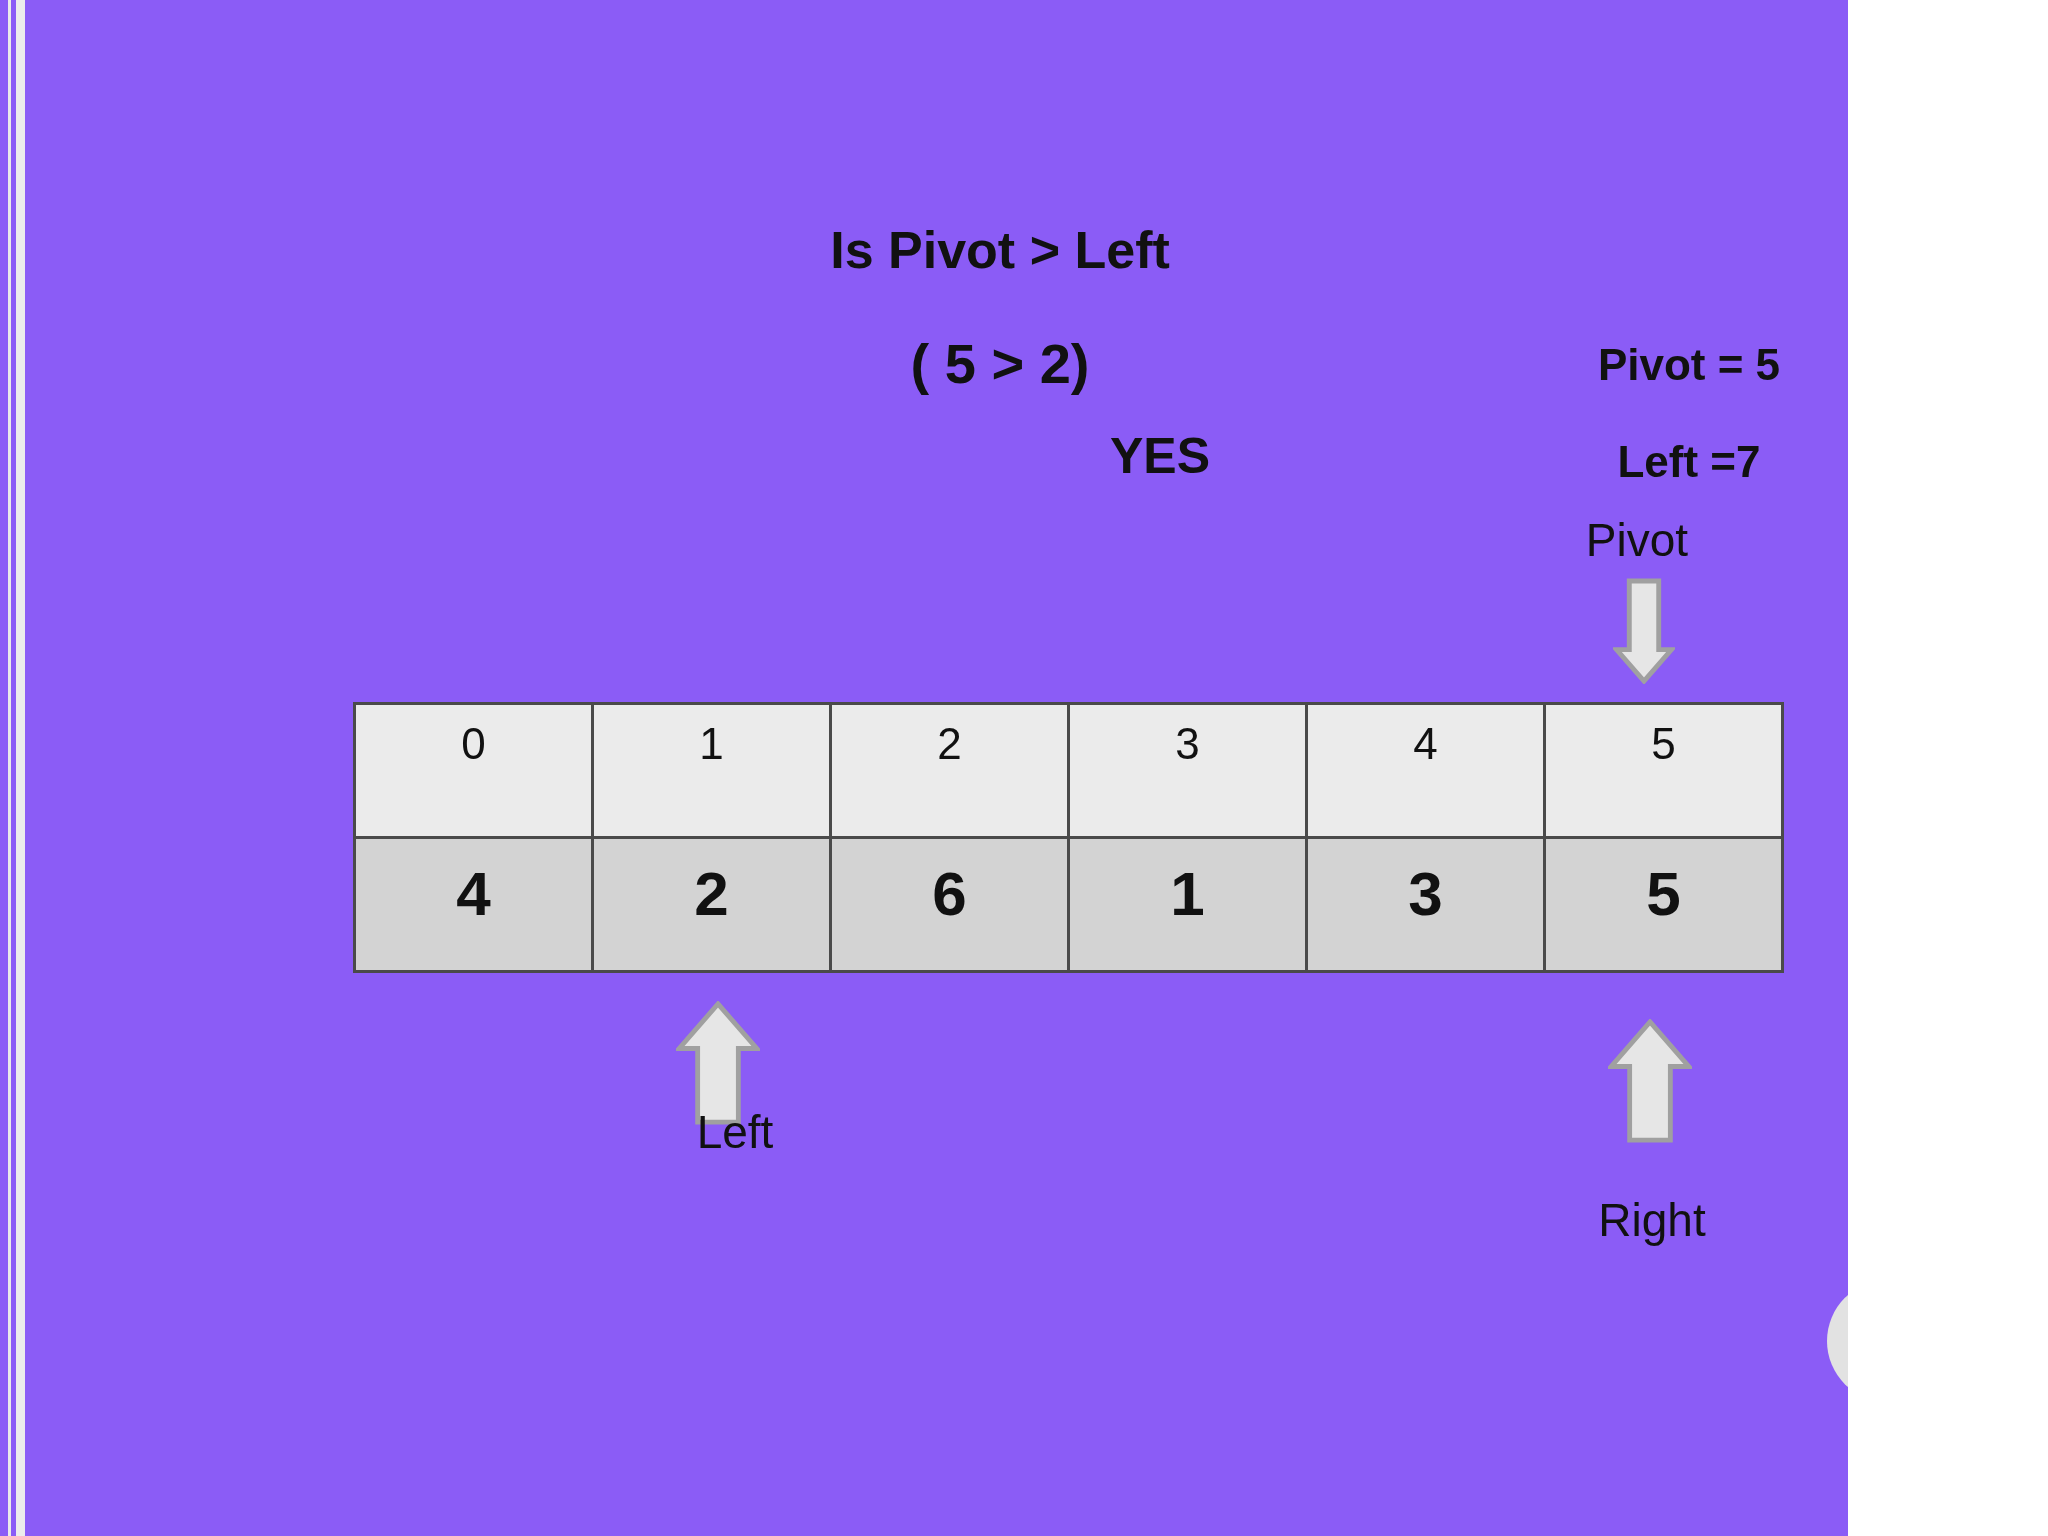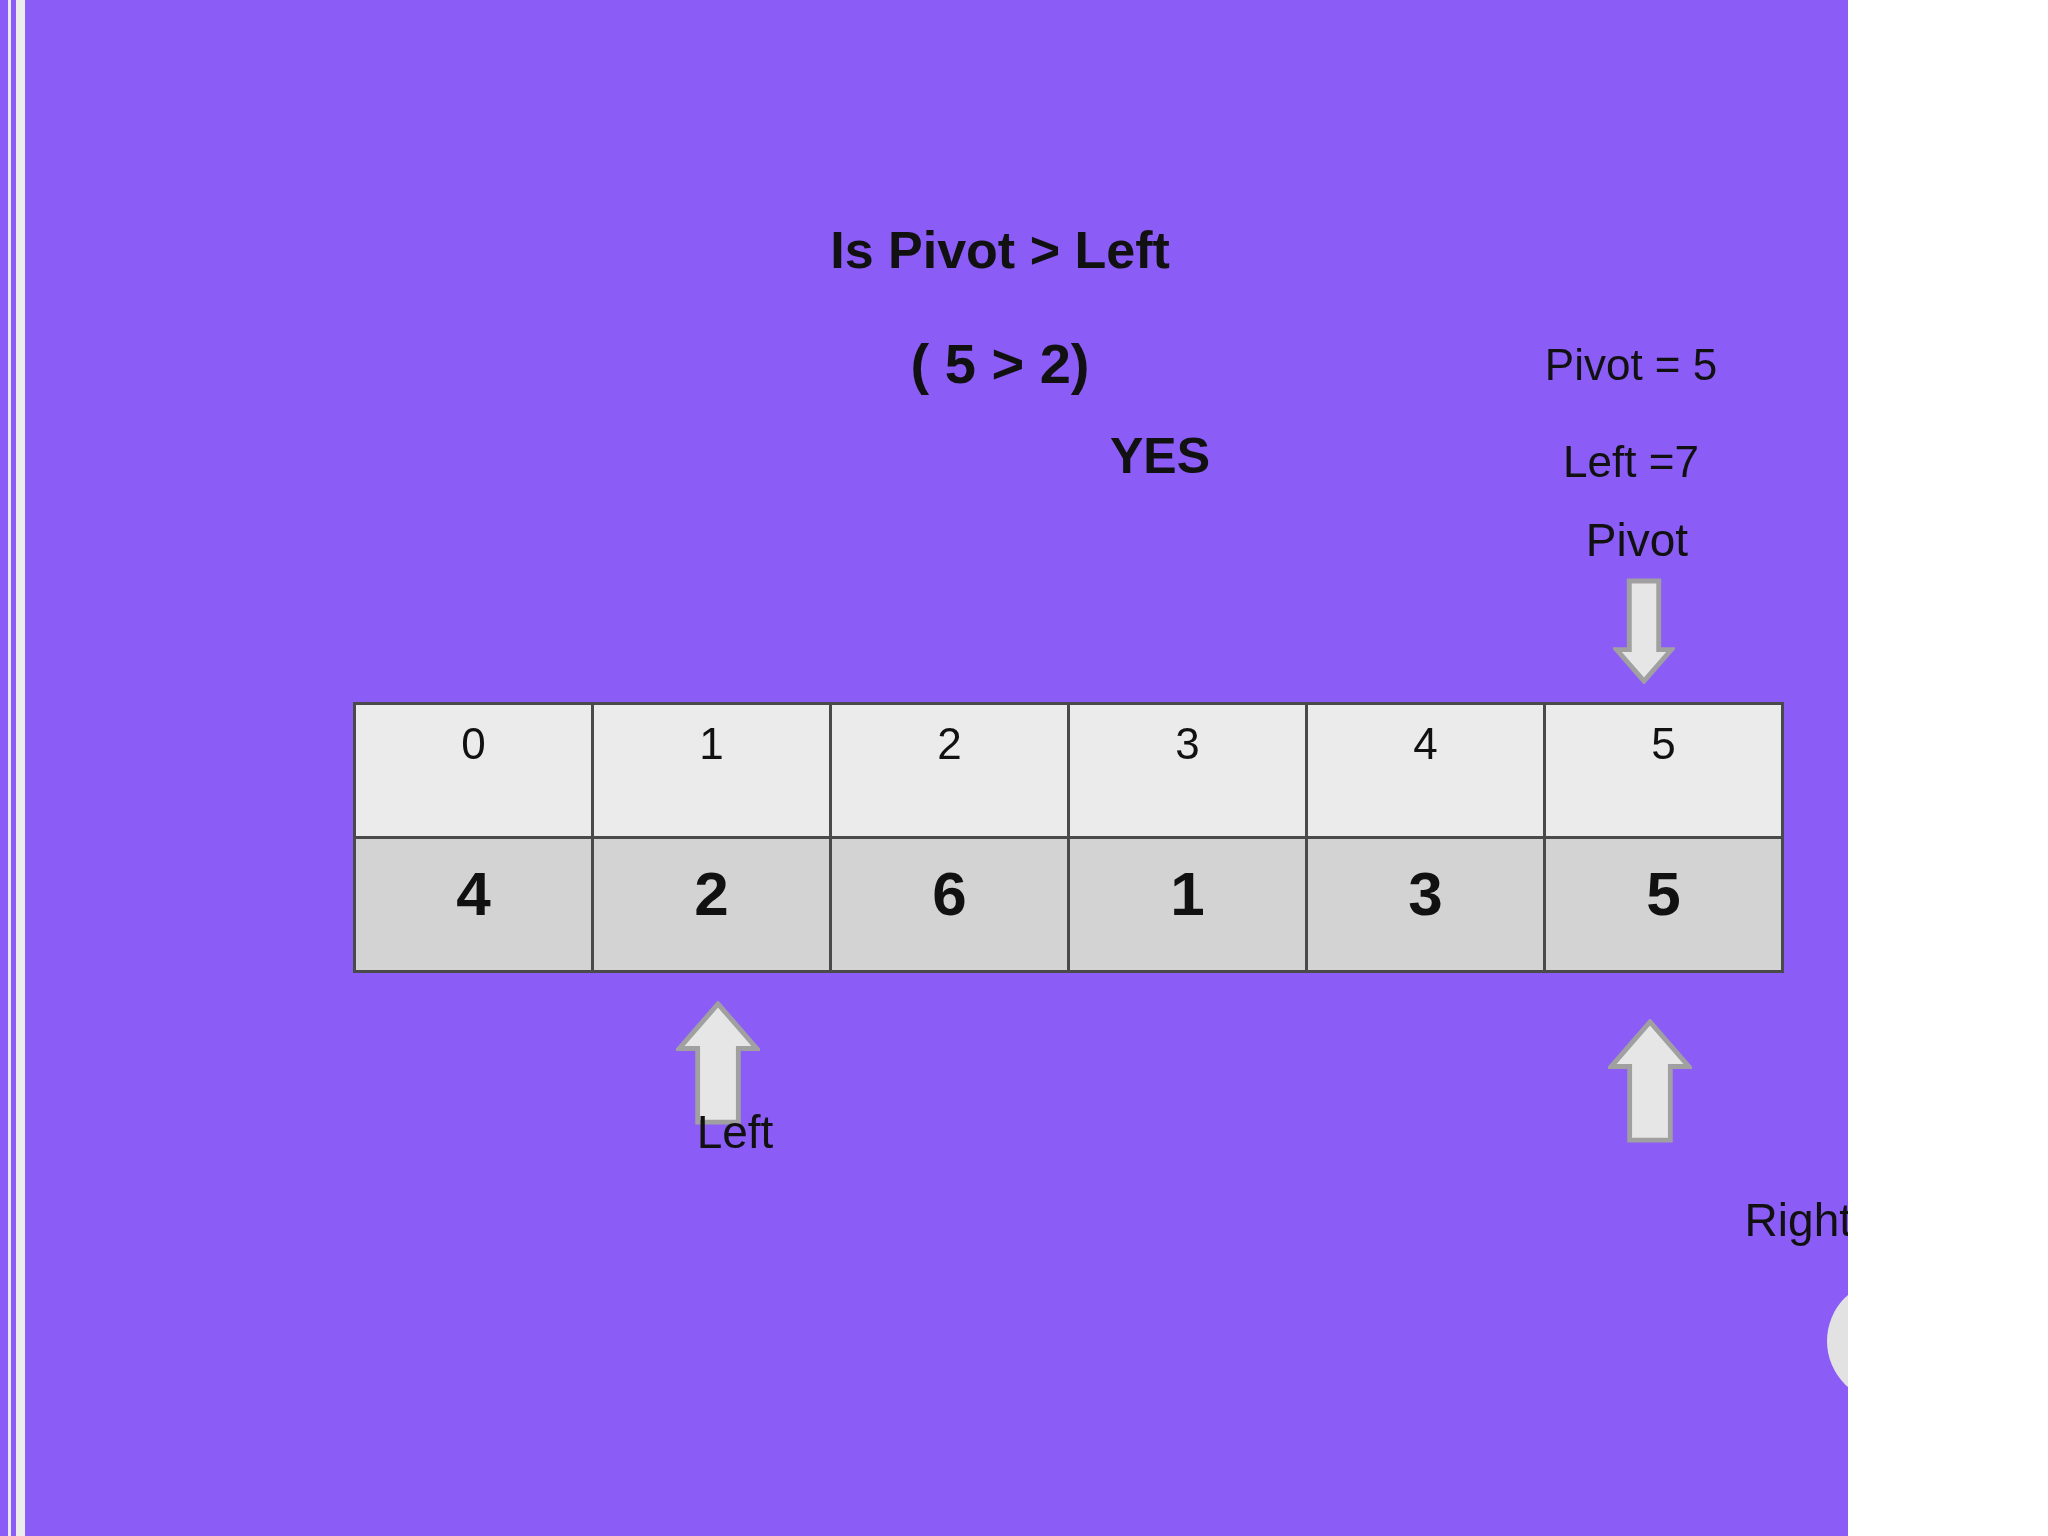--- a/index.html
+++ b/index.html
@@ -30,7 +30,7 @@
   #question-block { left: 600px; top: 182px; width: 800px; }
   #question-line1 { font-size: 52px; line-height: 64px; font-weight: bold; }
   #question-line2 { font-size: 56px; line-height: 74px; font-weight: bold; margin-top: 9px; }
-  #info-block { left: 1431px; top: 298px; width: 400px; }
+  #info-block { left: 1489px; top: 298px; width: 400px; font-weight: bold; }
   #info-line1, #info-line2 { font-size: 44px; line-height: 61px; }
   #answer-label { left: 810px; top: 428px; width: 400px; font-size: 50px; line-height: 56px; font-weight: bold; text-align: right; }
   #pivot-pointer-label { left: 1437px; top: 512px; width: 400px; font-size: 46px; line-height: 56px; }

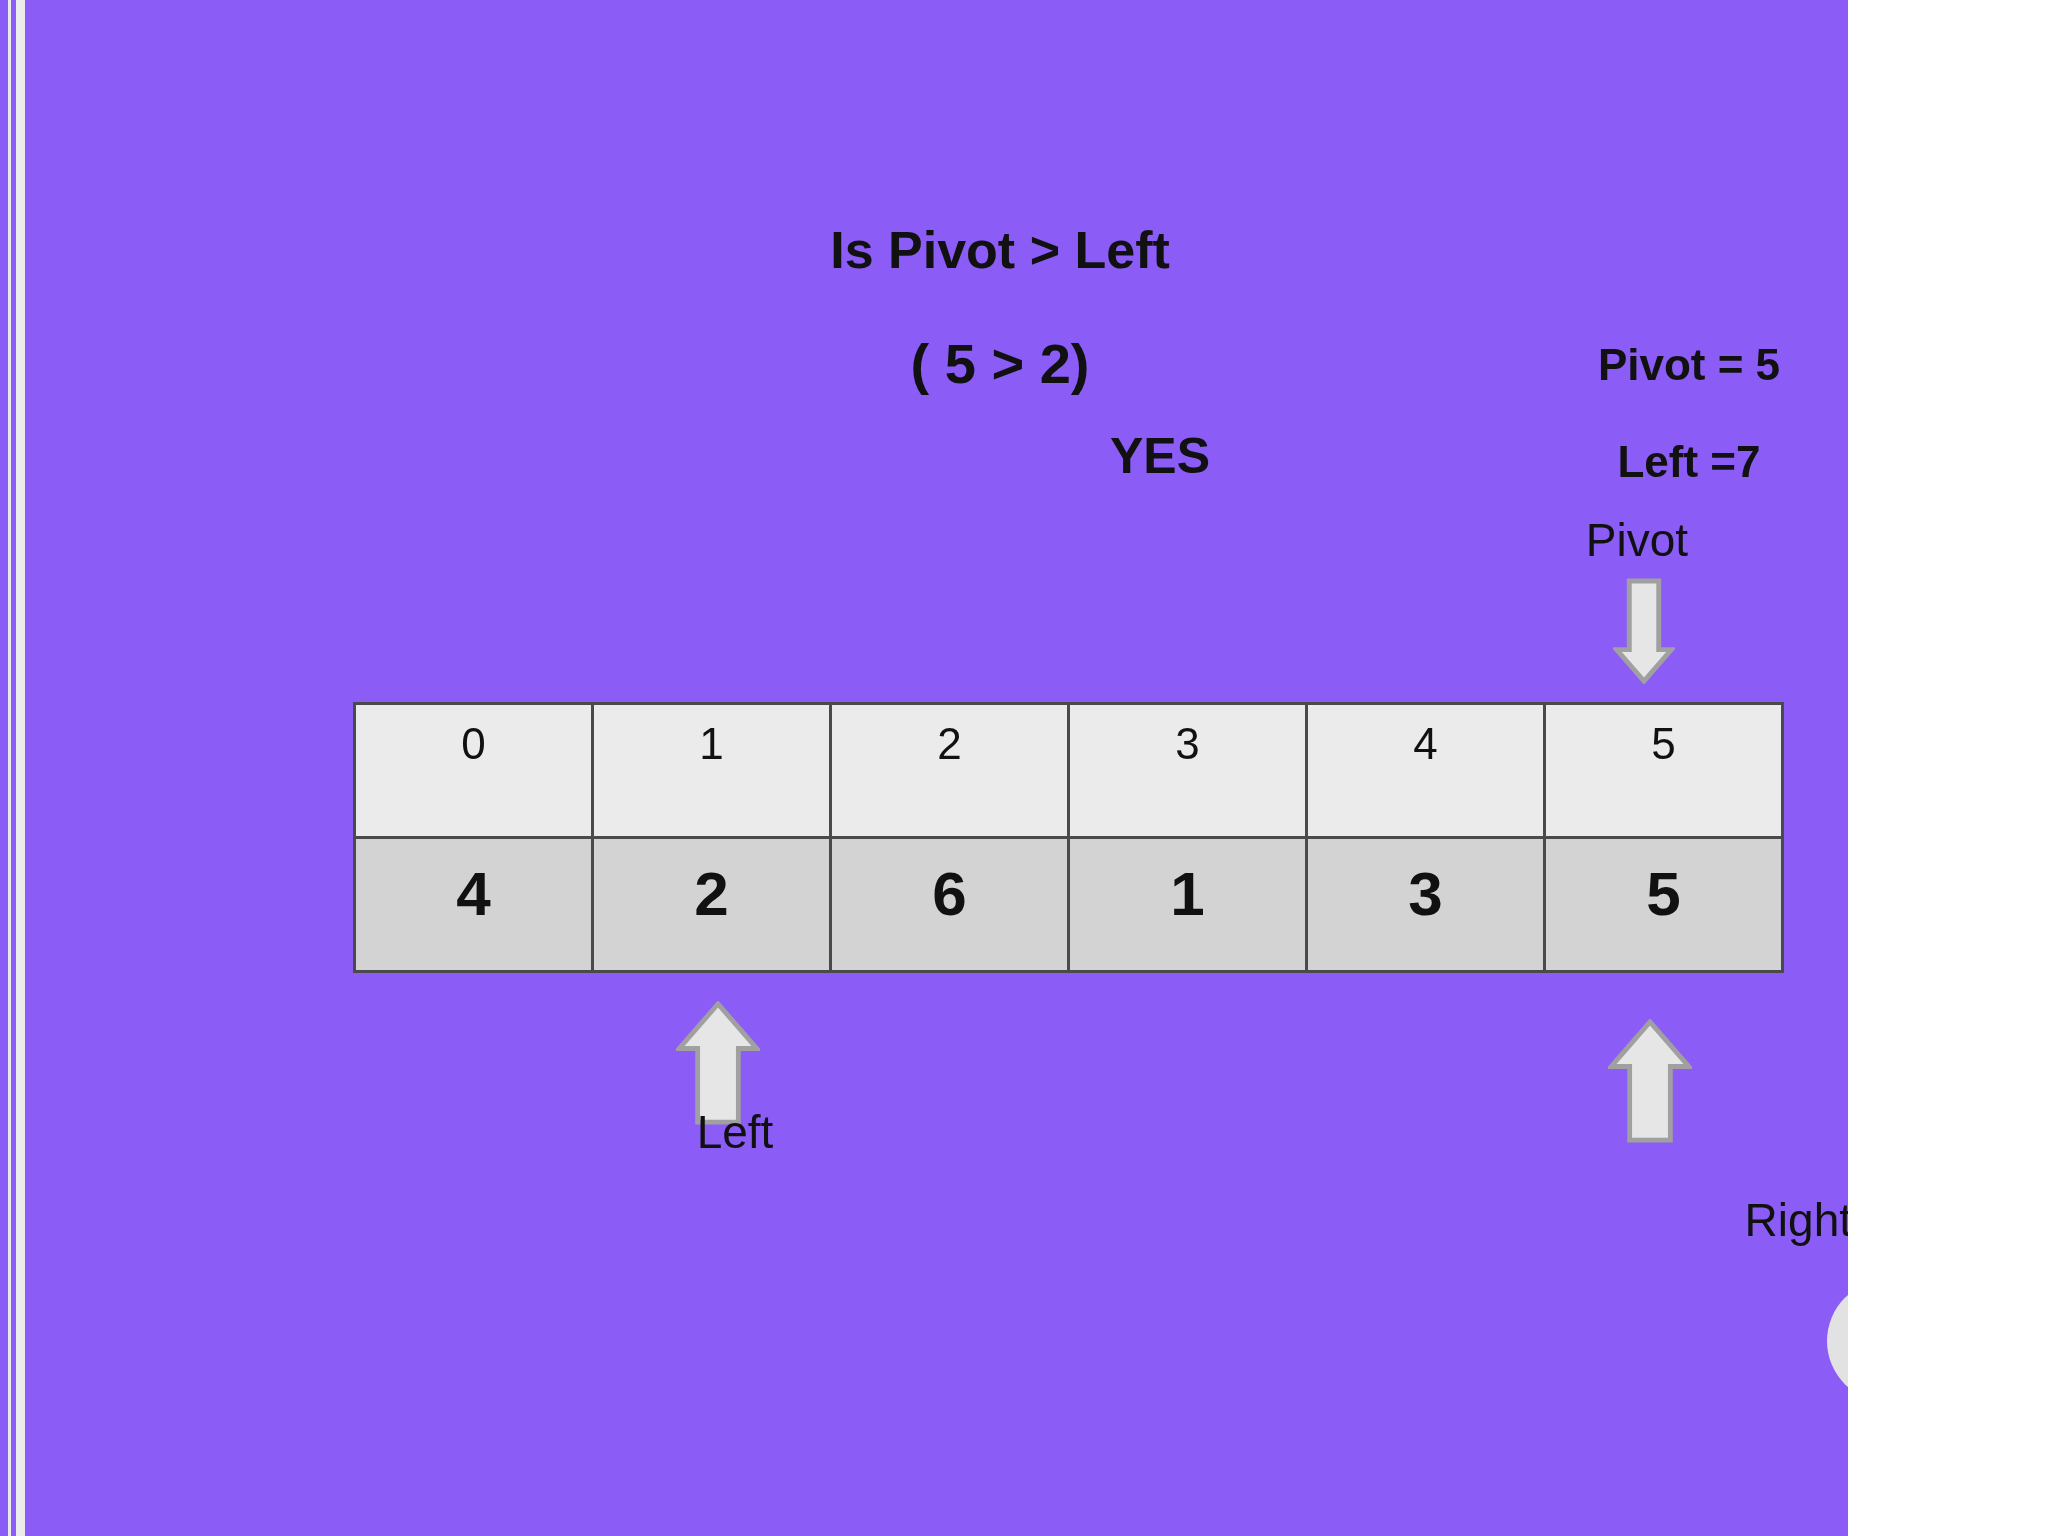--- a/index.html
+++ b/index.html
@@ -35,7 +35,7 @@
   #answer-label { left: 810px; top: 428px; width: 400px; font-size: 50px; line-height: 56px; font-weight: bold; text-align: right; }
   #pivot-pointer-label { left: 1437px; top: 512px; width: 400px; font-size: 46px; line-height: 56px; }
   #left-pointer-label  { left: 535px;  top: 1104px; width: 400px; font-size: 46px; line-height: 56px; }
-  #right-pointer-label { left: 1452px; top: 1192px; width: 400px; font-size: 46px; line-height: 56px; text-align: right; }
+  #right-pointer-label { left: 1452px; top: 1192px; width: 400px; font-size: 46px; line-height: 56px; }
 
   
   .arrow { position: absolute; }

